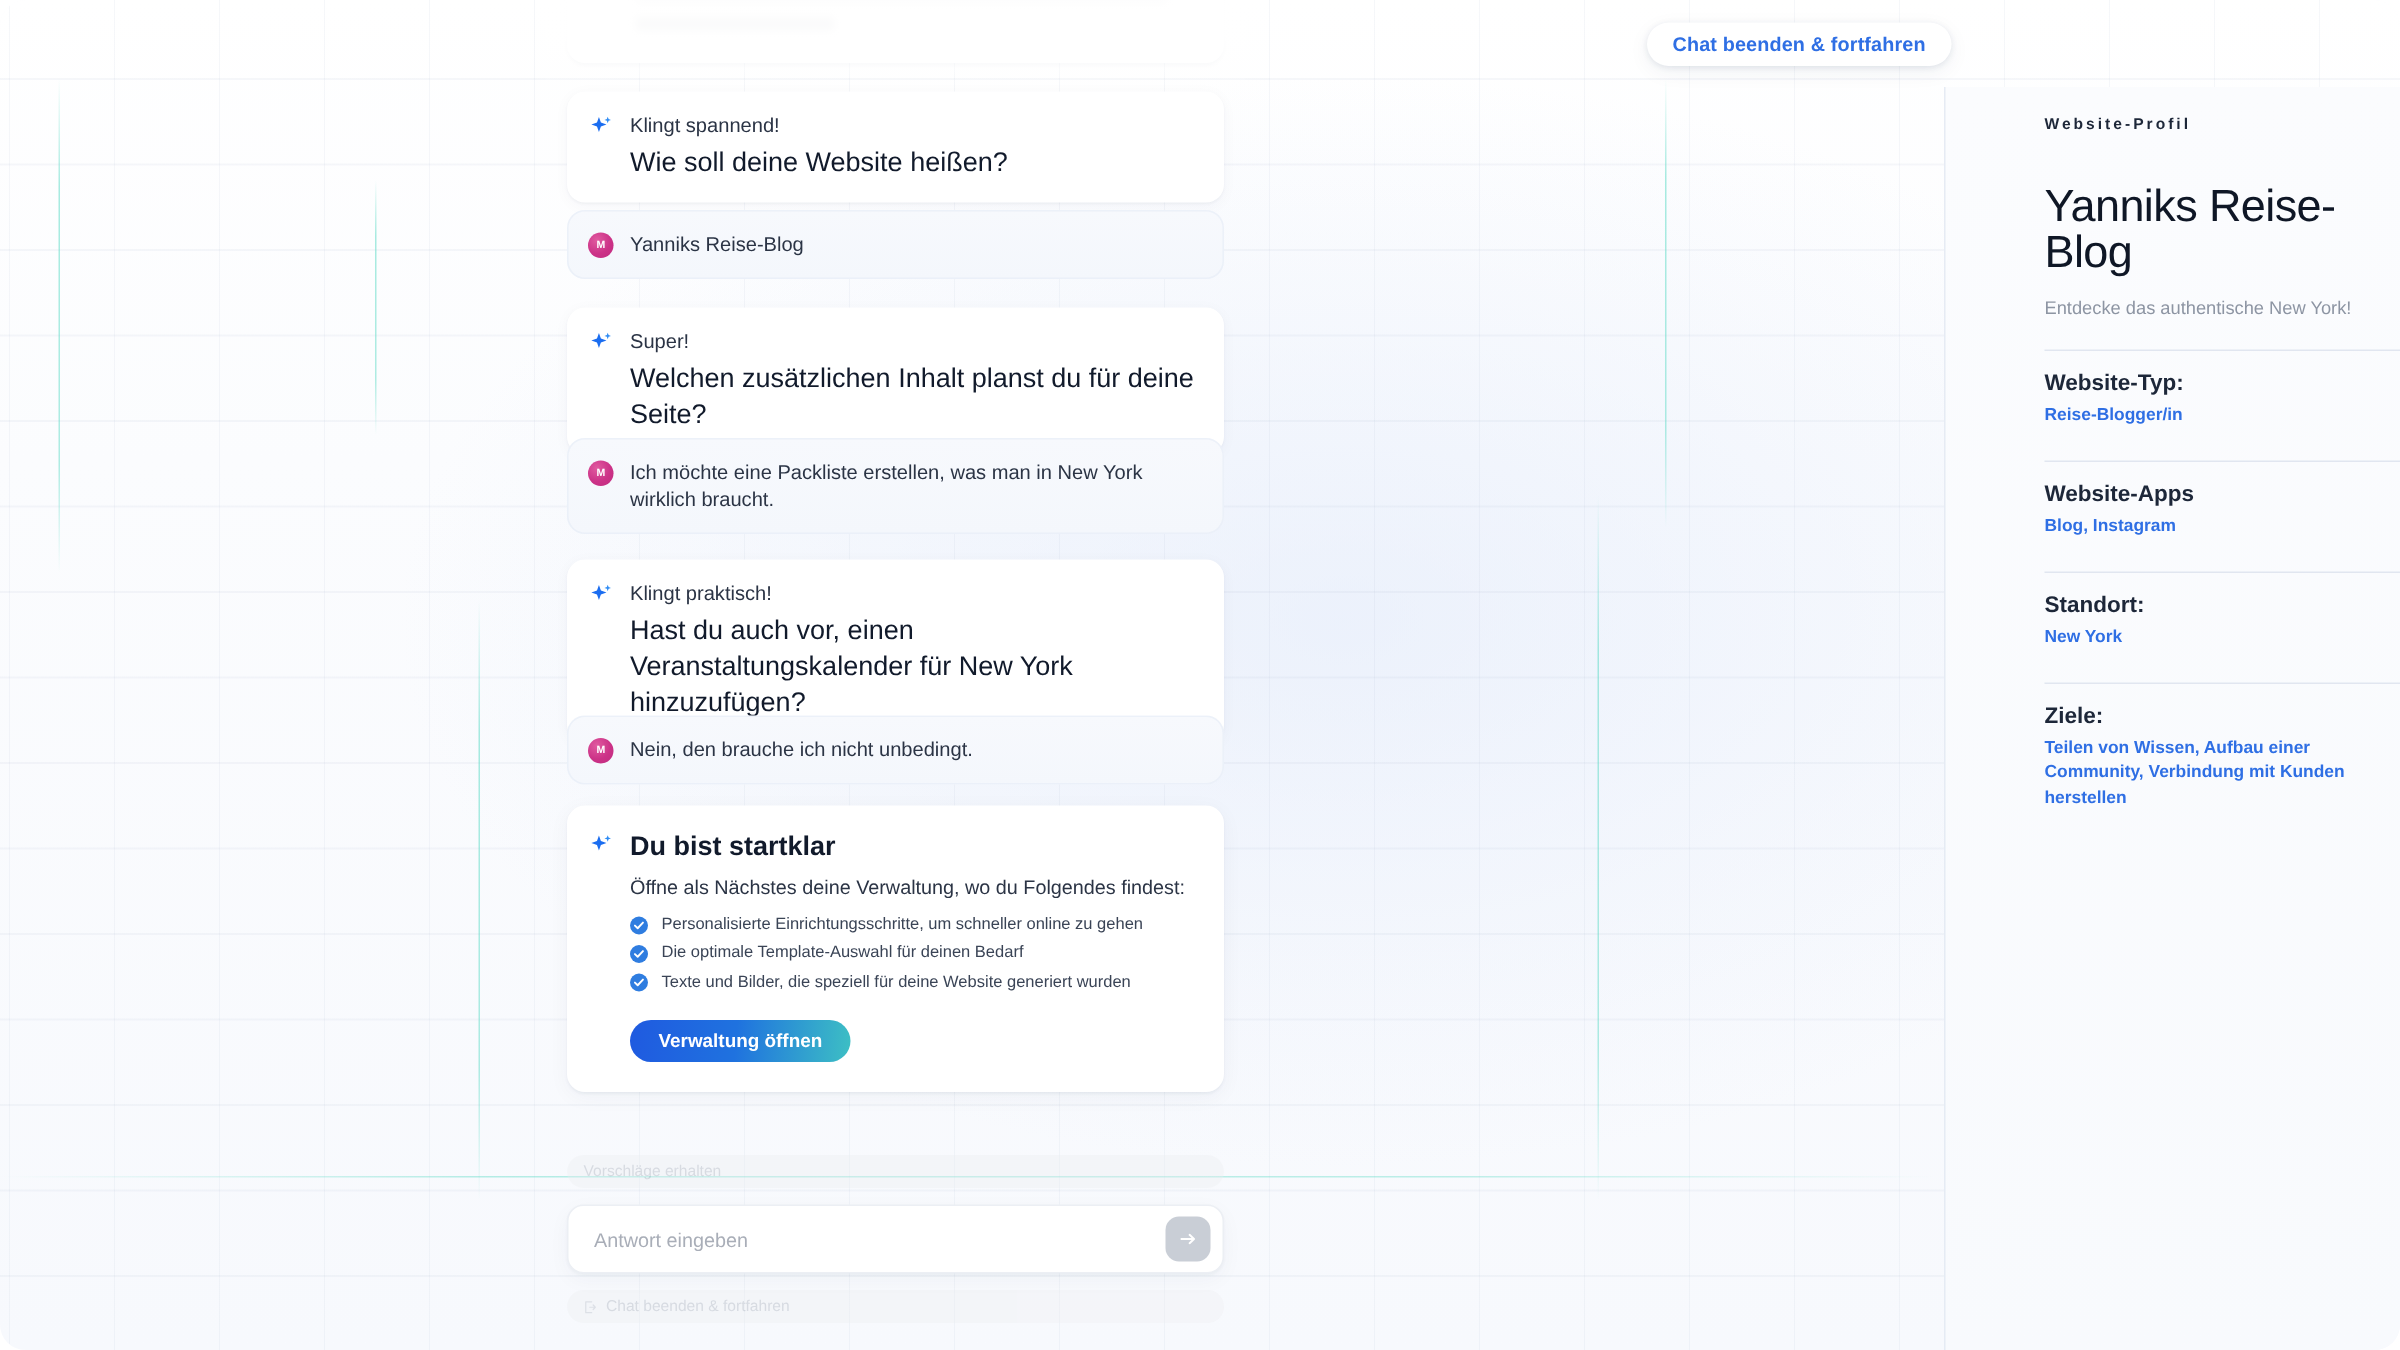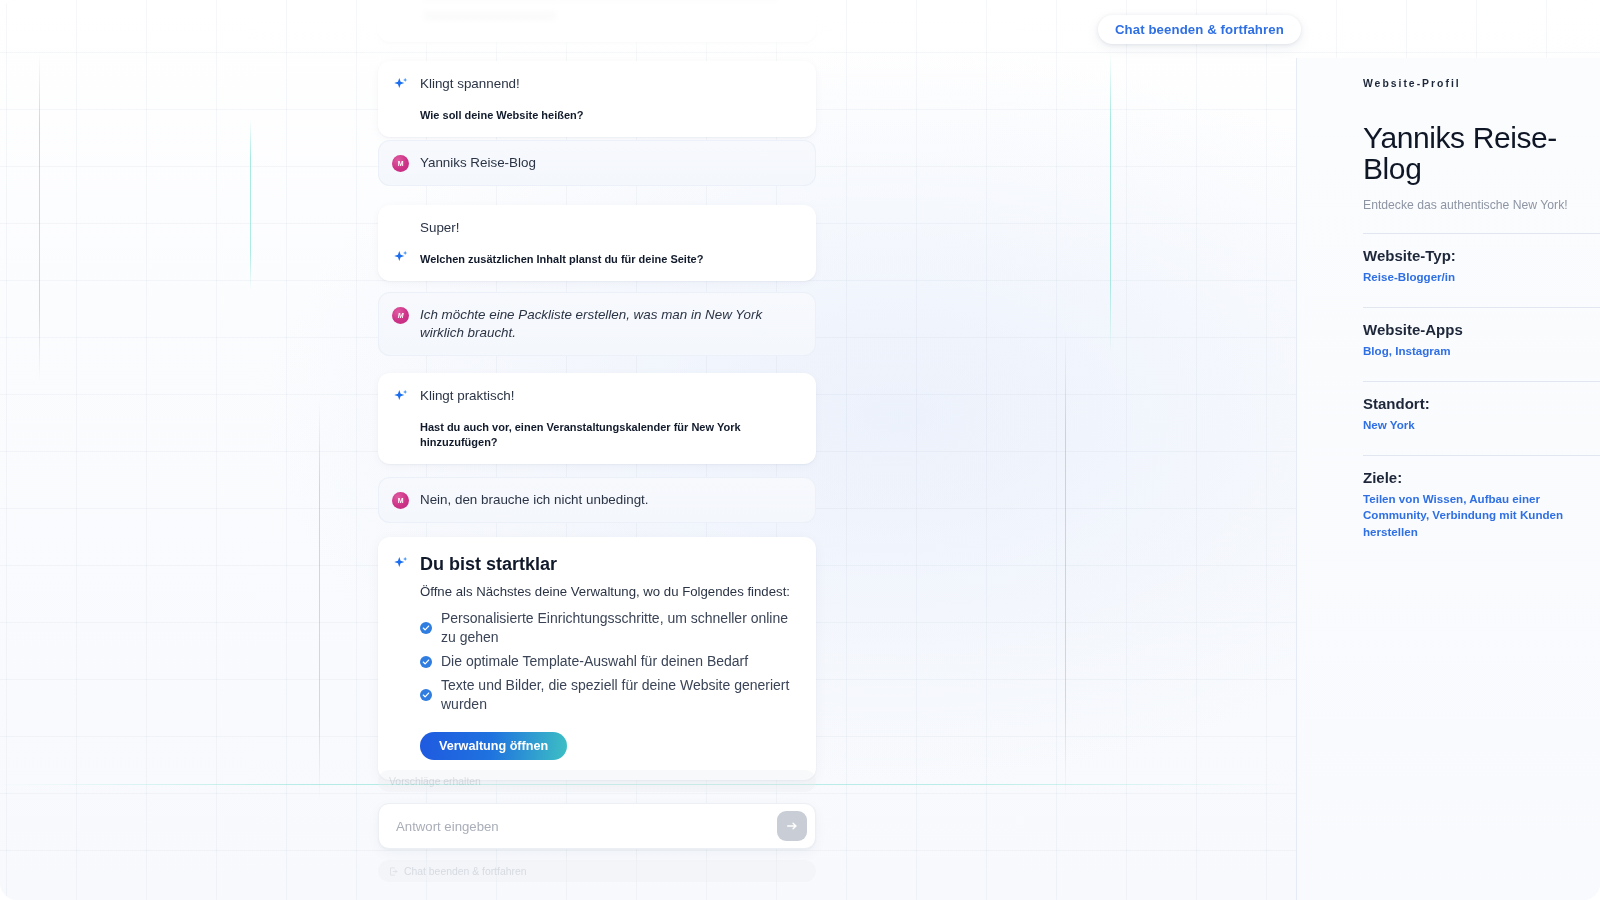--- a/index.html
+++ b/index.html
@@ -137,11 +137,11 @@
     line-height: 1.3;
   }
   .m-strong {
-    font-size: 11px;
+    font-size: 18px;
     color: #111a2b;
-    font-weight: 700;
+    font-weight: 400;
     line-height: 1.33;
-    margin-top: 16px;
+    margin-top: 5px;
   }
   .m-plain {
     font-size: 13.4px;

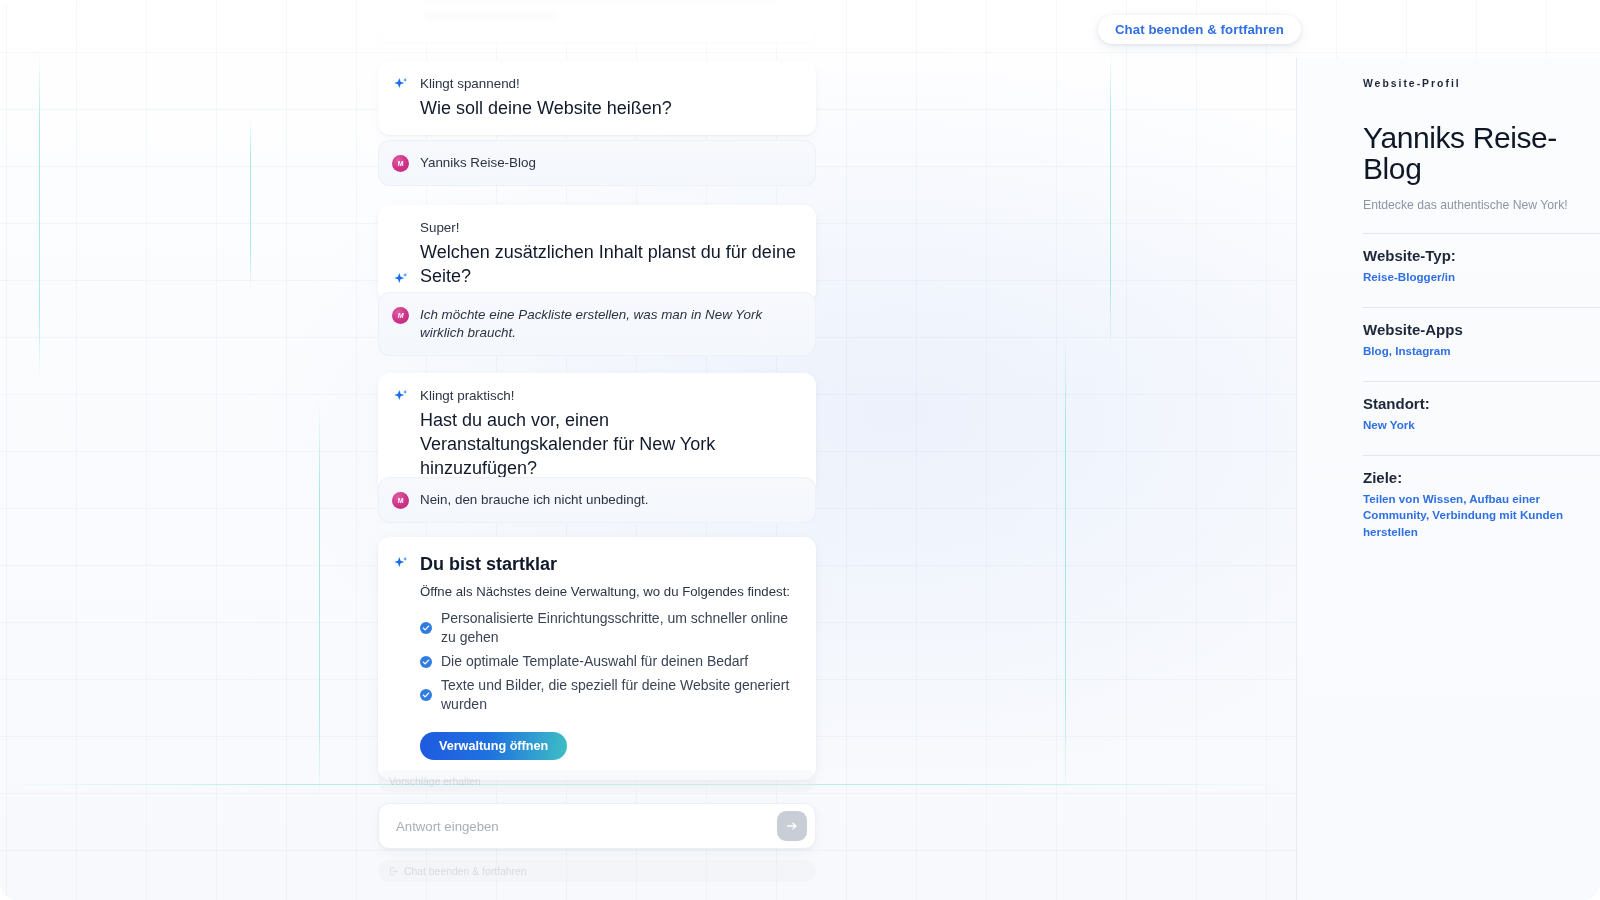--- a/index.html
+++ b/index.html
@@ -348,7 +348,7 @@
       </div>
     </div>
 
-    <div class="msg bot" style="top:205px;align-items:flex-end;">
+    <div class="msg bot" style="top:205px;">
       <div class="msg-icon">
         <svg class="sparkle" viewBox="0 0 20 20" aria-hidden="true">
           <path d="M8.1 2.2 L9.55 6.35 L13.7 7.8 L9.55 9.25 L8.1 13.4 L6.65 9.25 L2.5 7.8 L6.65 6.35 Z" fill="#1b6df0"></path>

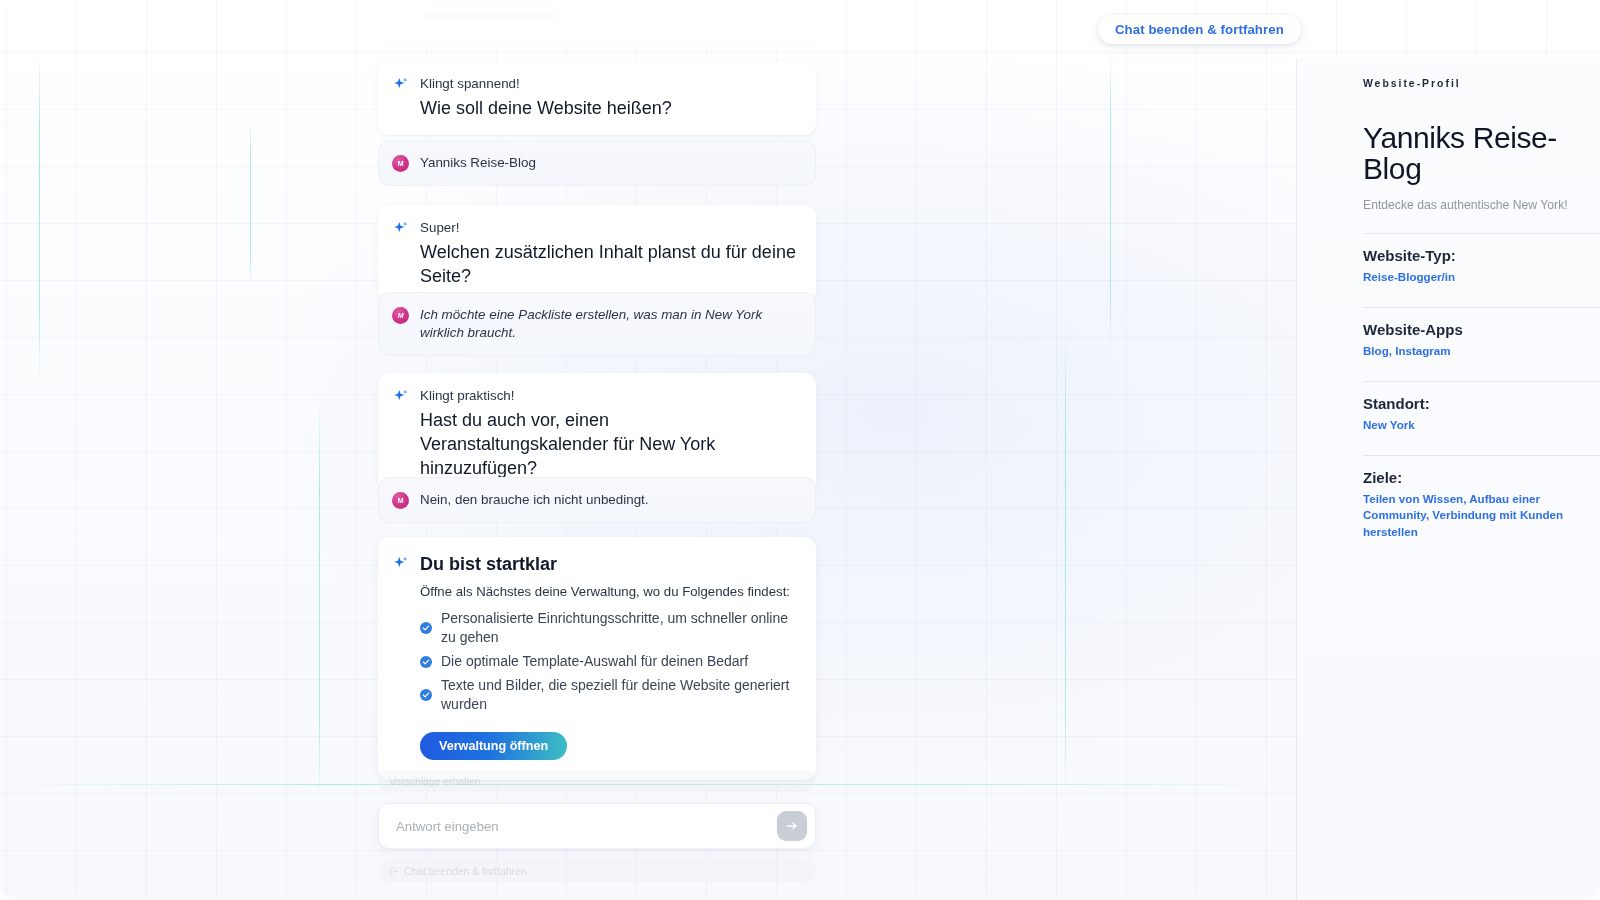--- a/index.html
+++ b/index.html
@@ -361,7 +361,7 @@
       </div>
     </div>
 
-    <div class="msg user" style="top:292px;font-style:italic;">
+    <div class="msg user" style="top:292px;">
       <div class="msg-icon">
         <div class="avatar">M</div>
       </div>

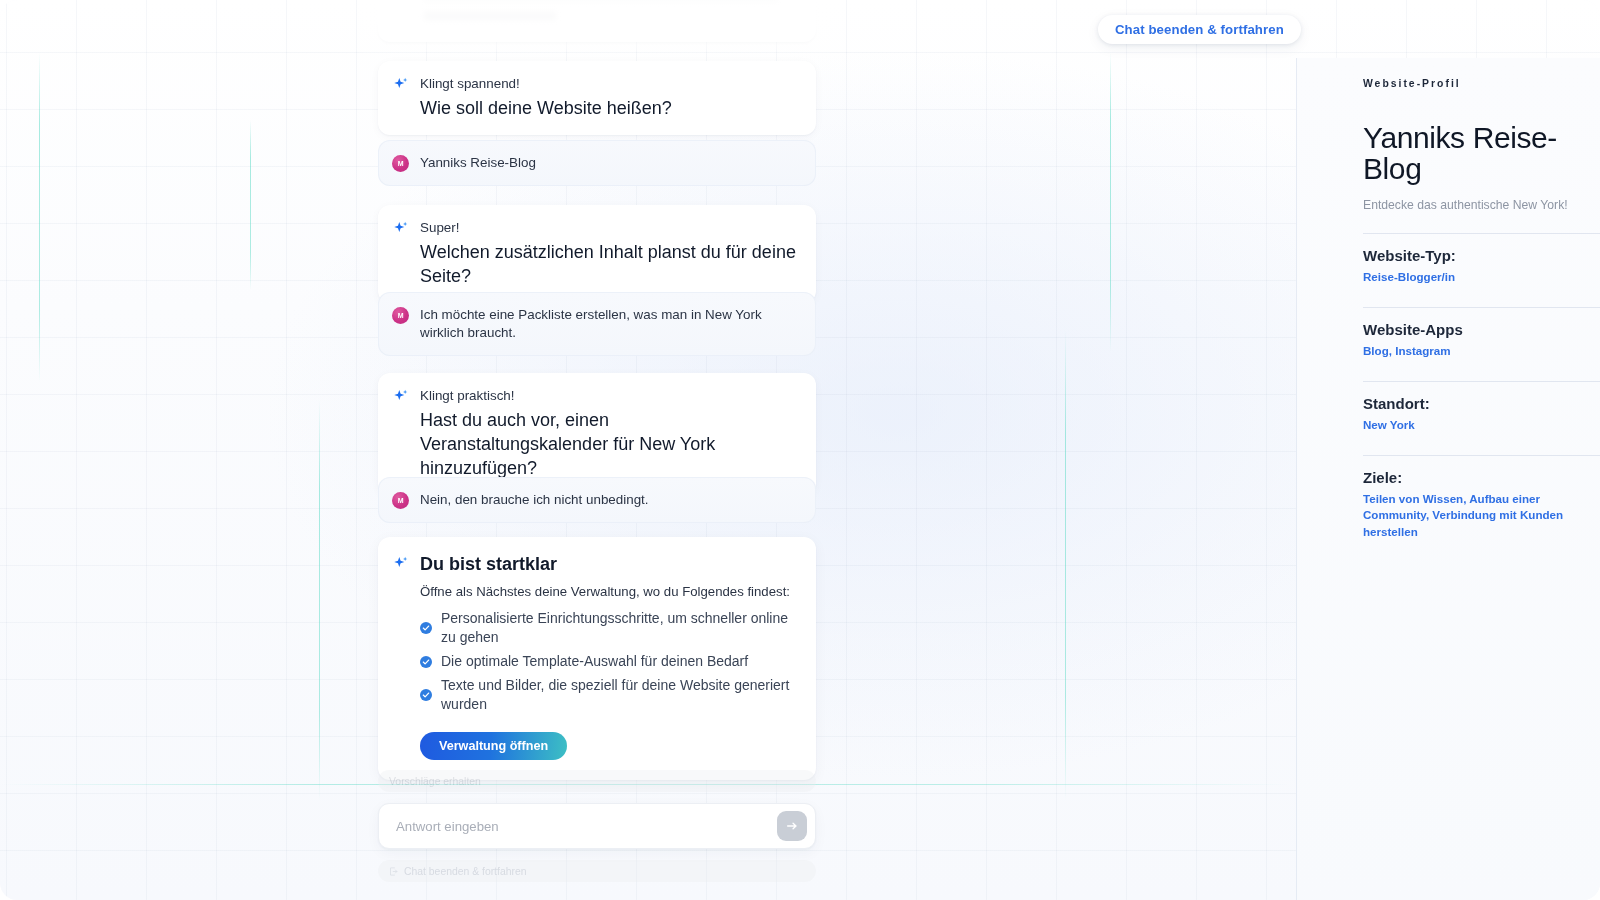--- a/index.html
+++ b/index.html
@@ -179,7 +179,7 @@
     display: flex; align-items: center; justify-content: center;
   }
   .check-icon svg { display: block; }
-  .bullet-text { font-size: 14px; color: #3a4456; line-height: 1.4; }
+  .bullet-text { font-size: 11px; color: #3a4456; line-height: 1.4; }
 
   .primary-btn {
     margin-top: 13px;

